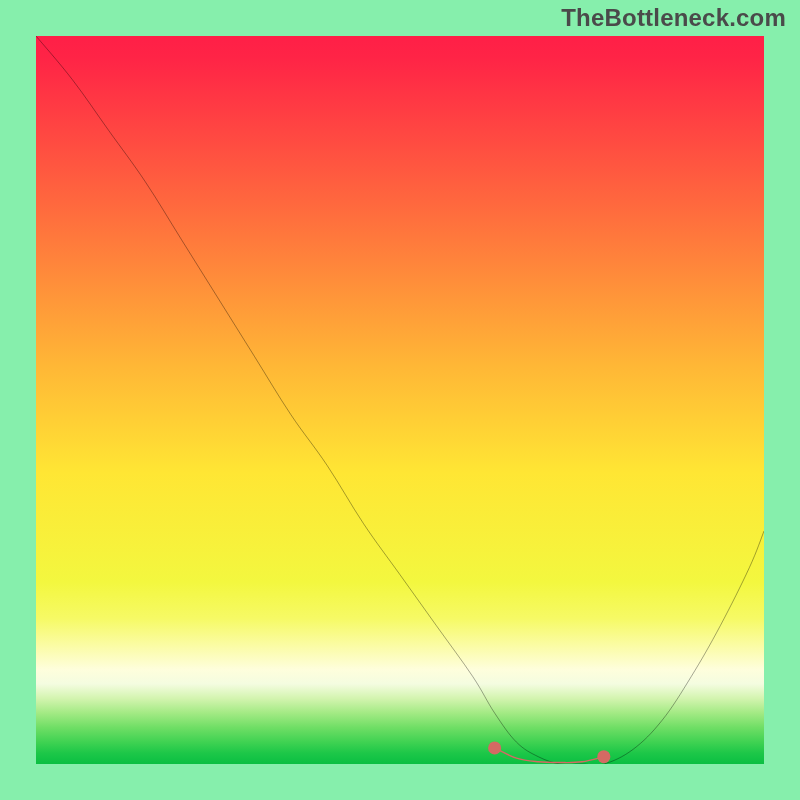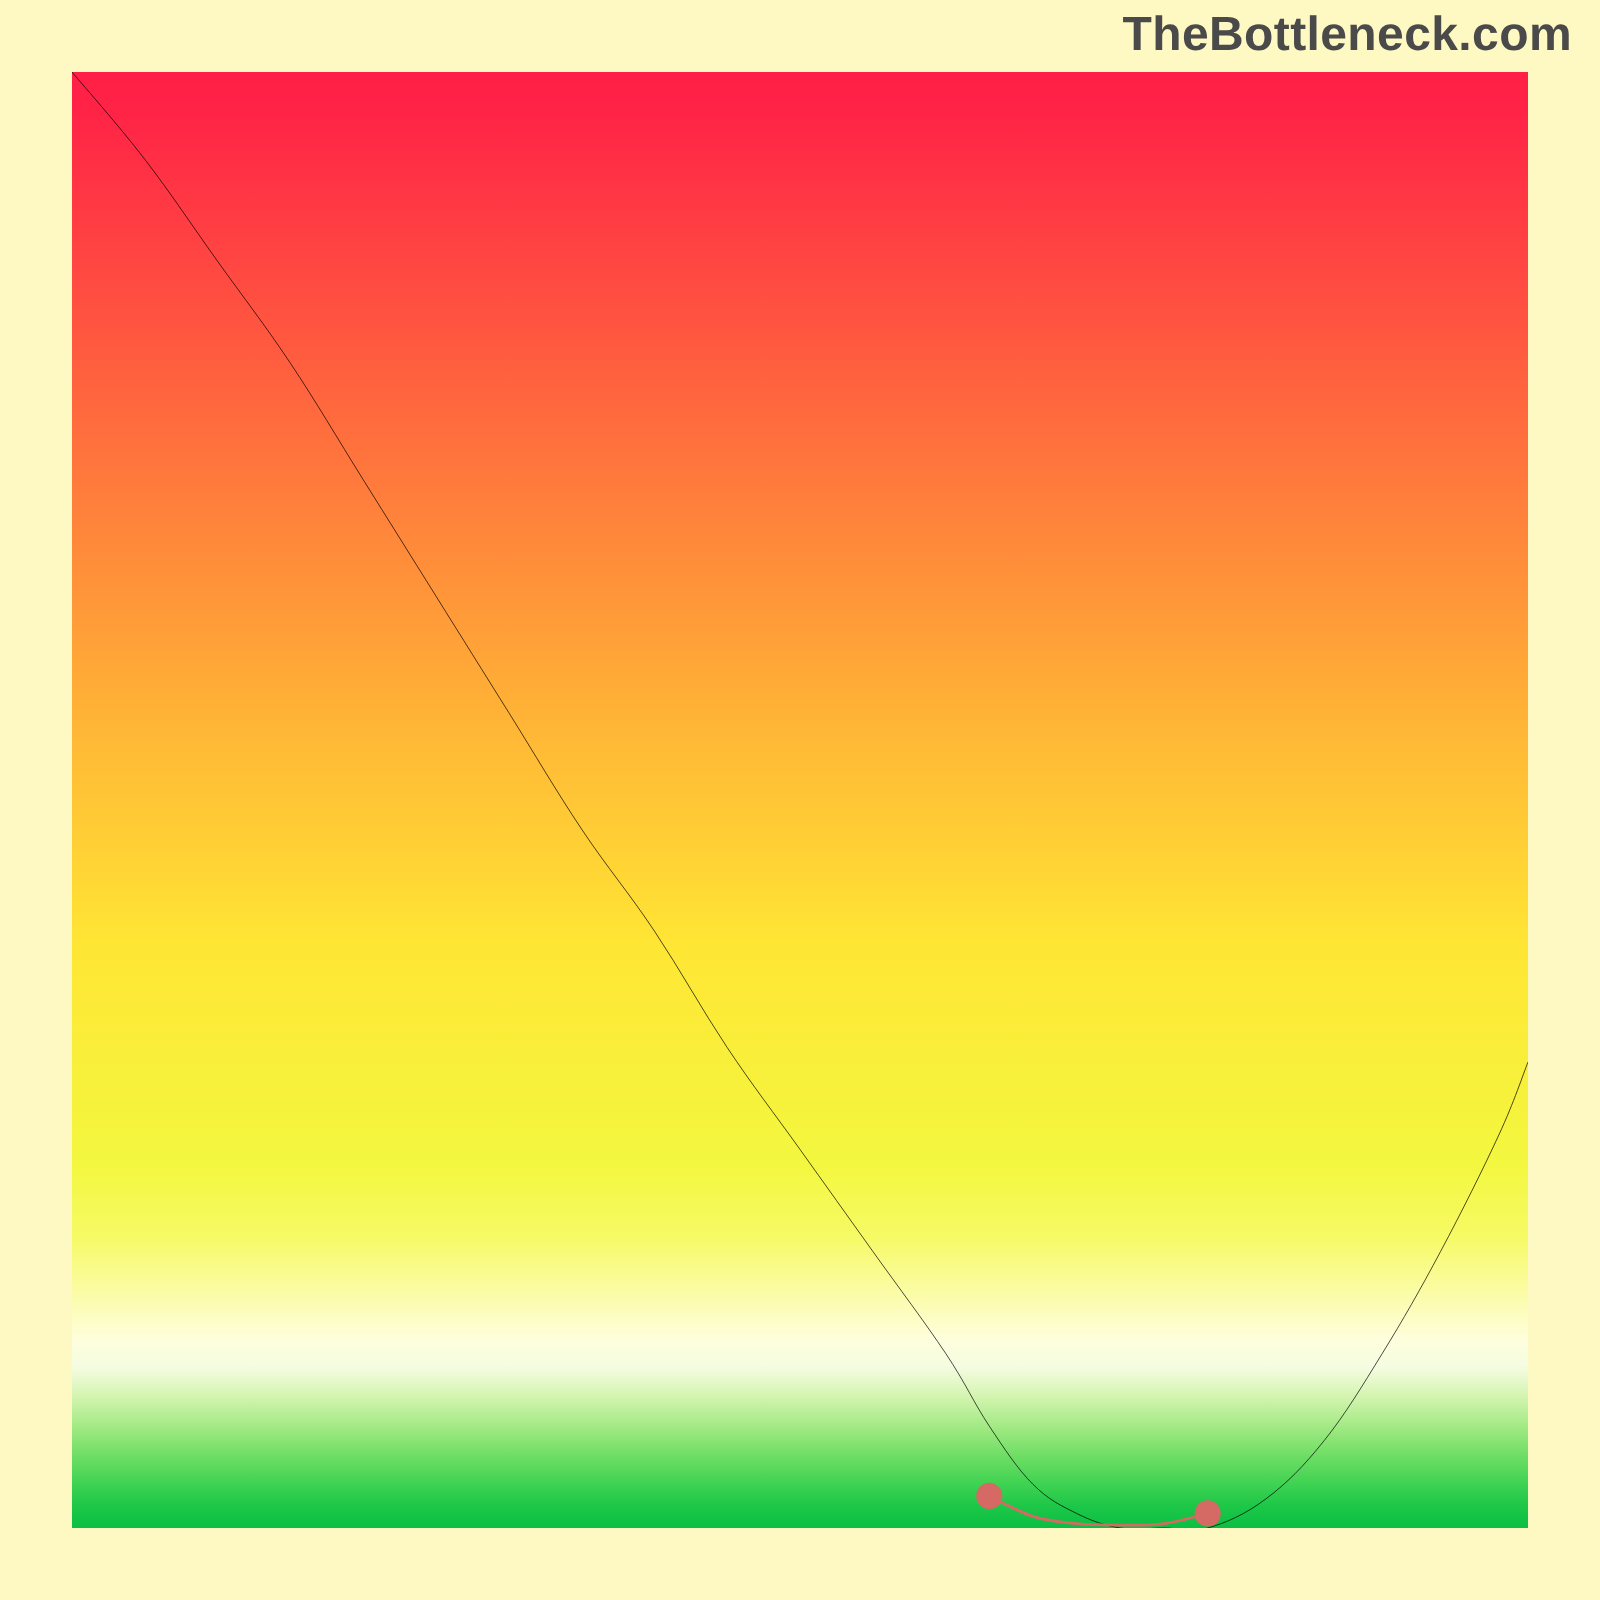--- a/index.html
+++ b/index.html
@@ -15,7 +15,7 @@
     position: relative;
     width: 800px;
     height: 800px;
-    background: #fef9c3;
+    background: #86efac;
   }
   .watermark {
     position: absolute;

